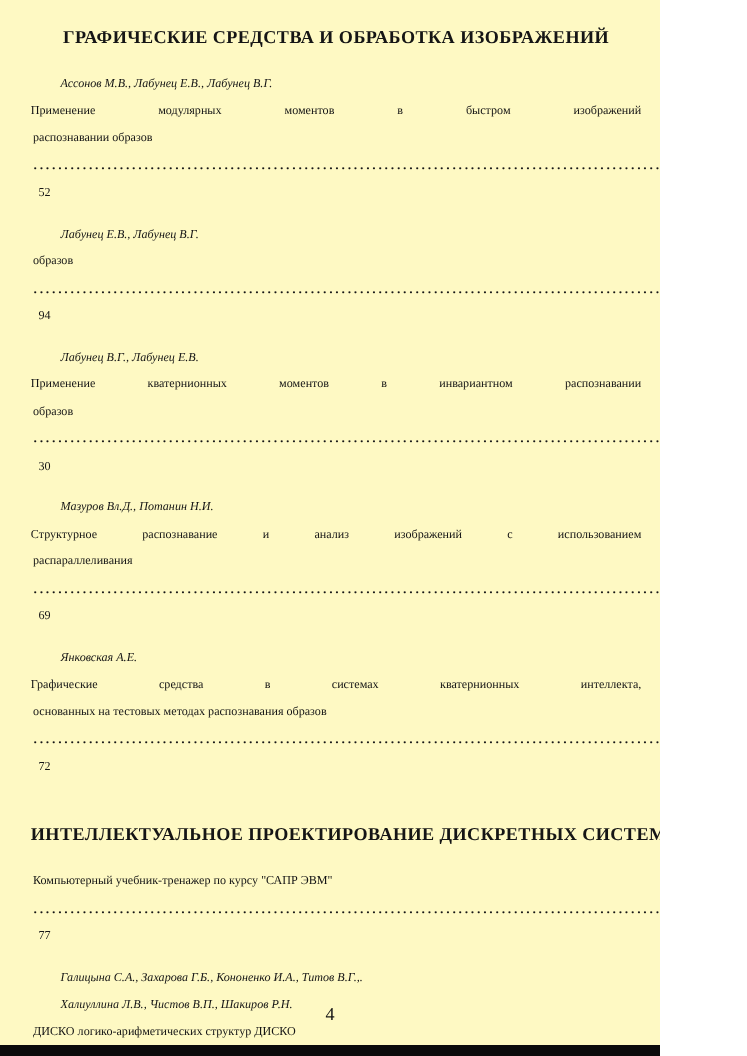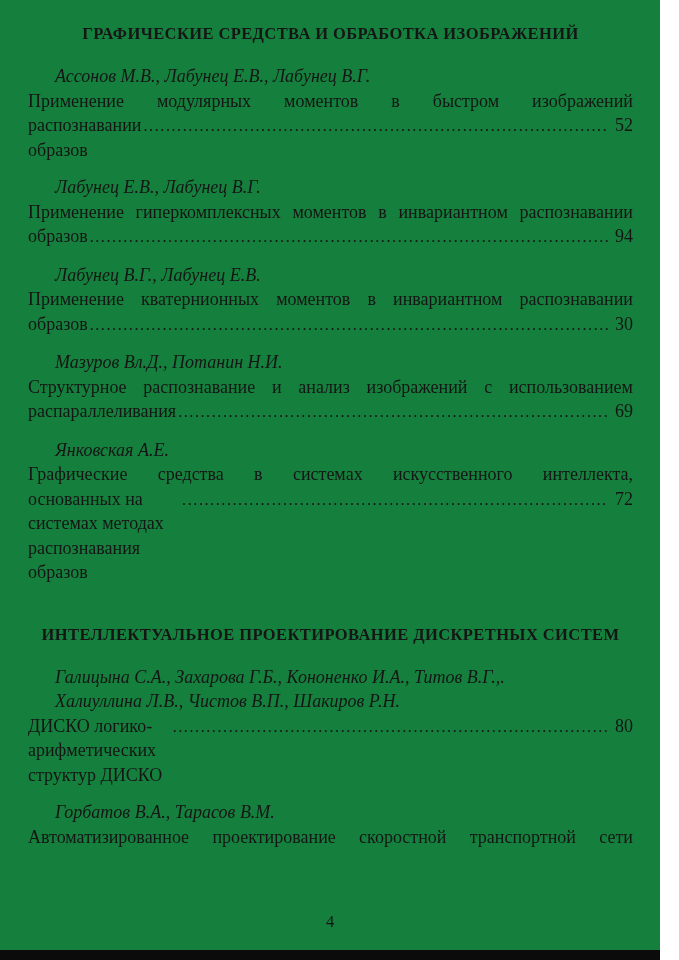--- a/index.html
+++ b/index.html
@@ -10,10 +10,10 @@
   }
   .page {
     position: relative;
-    width: 660px;
+    width: 600px;
     height: 960px;
-    background: #15803d;
-    padding: 24px 27px 0 28px;
+    background: #fef9c3;
+    padding: 24px 17px 0 28px;
     overflow: hidden;
   }
   .section-heading {

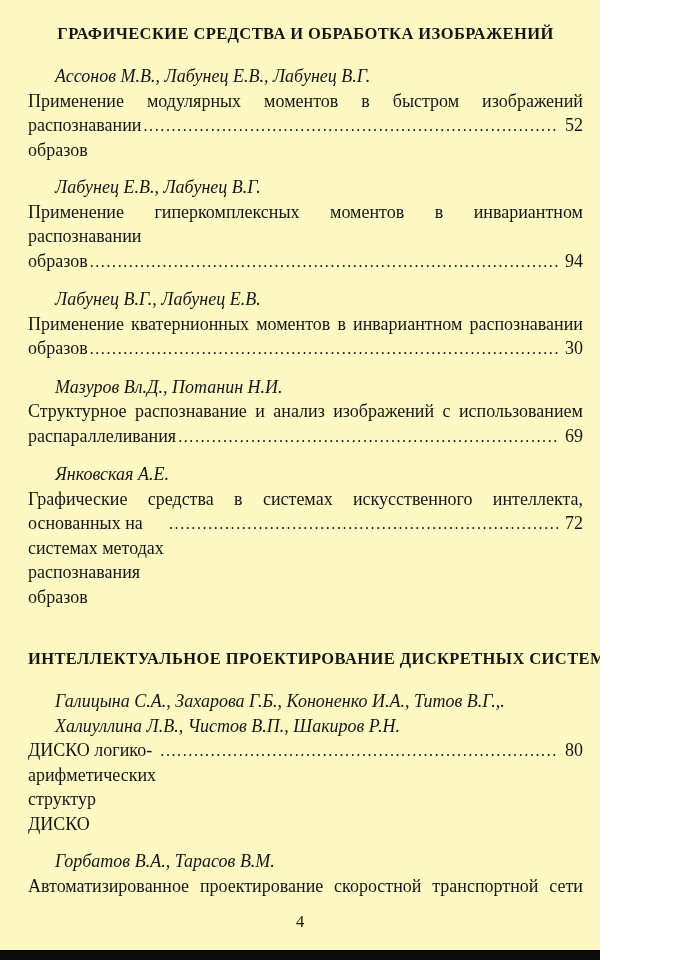--- a/index.html
+++ b/index.html
@@ -27,7 +27,7 @@
   }
   .toc-section + .toc-section { margin-top: 40px; }
   .entry { margin-bottom: 13px; }
-  .entry > div { font-size: 18px; line-height: 24.5px; }
+  .entry > div { font-size: 11px; line-height: 24.5px; }
   .authors {
     font-style: italic;
     padding-left: 27px;

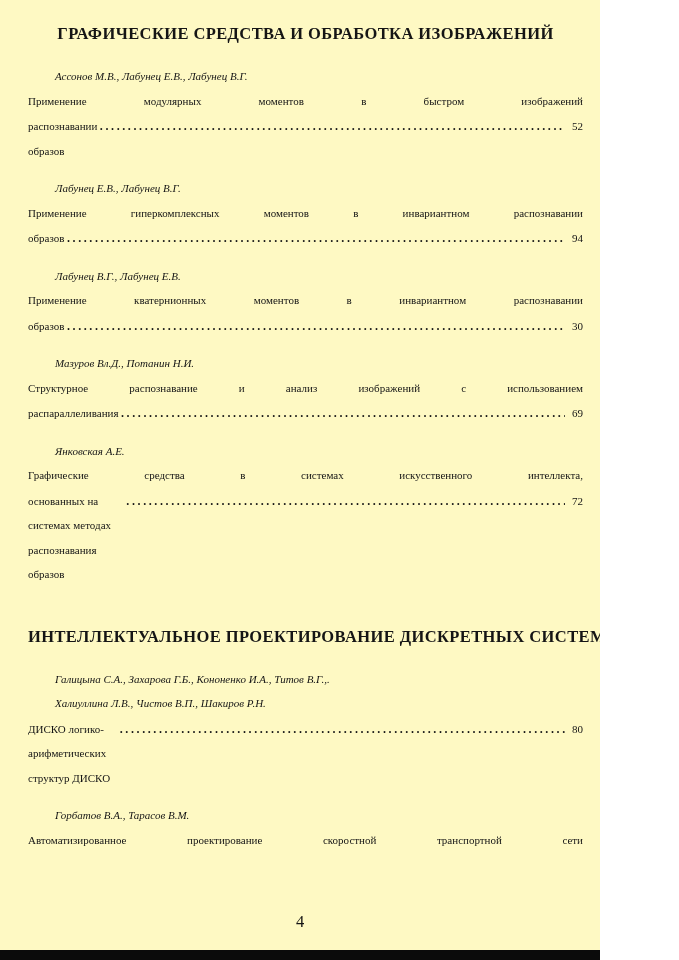--- a/index.html
+++ b/index.html
@@ -39,6 +39,7 @@
   .lastline {
     display: flex;
     align-items: baseline;
+    flex-direction: column;
   }
   .ttext { flex: 0 1 auto; white-space: pre-wrap; }
   .dots {

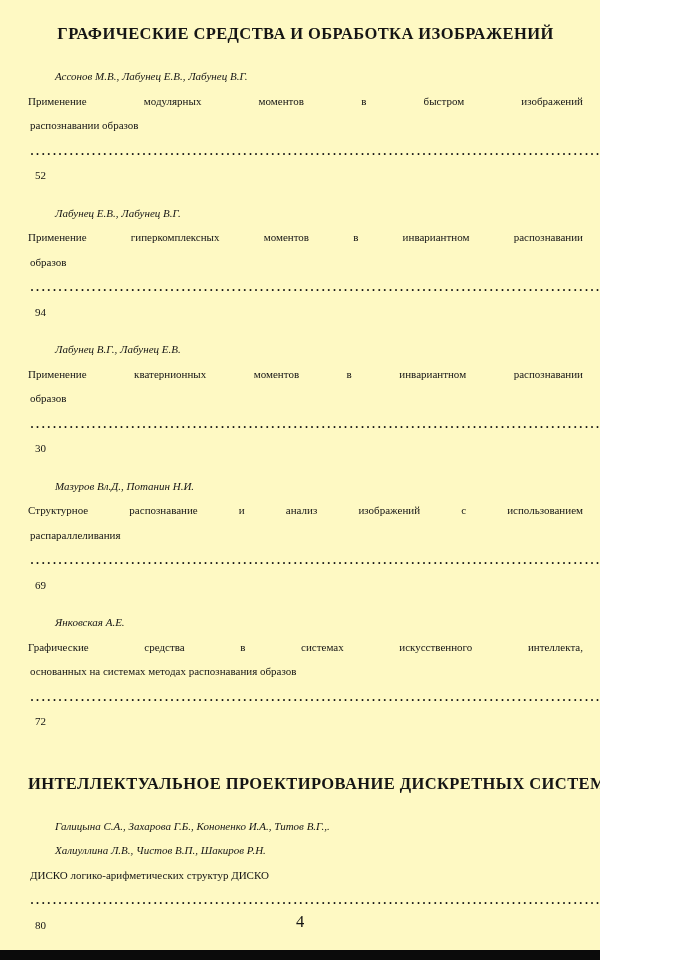--- a/index.html
+++ b/index.html
@@ -95,7 +95,6 @@
           </div>
           <div class="entry">
             <div class="authors">Лабунец Е.В., Лабунец В.Г.</div>
-            <div class="tline">Применение гиперкомплексных моментов в инвариантном распознавании</div>
             <div class="lastline">
               <span class="ttext">образов </span>
               <span class="dots"></span>

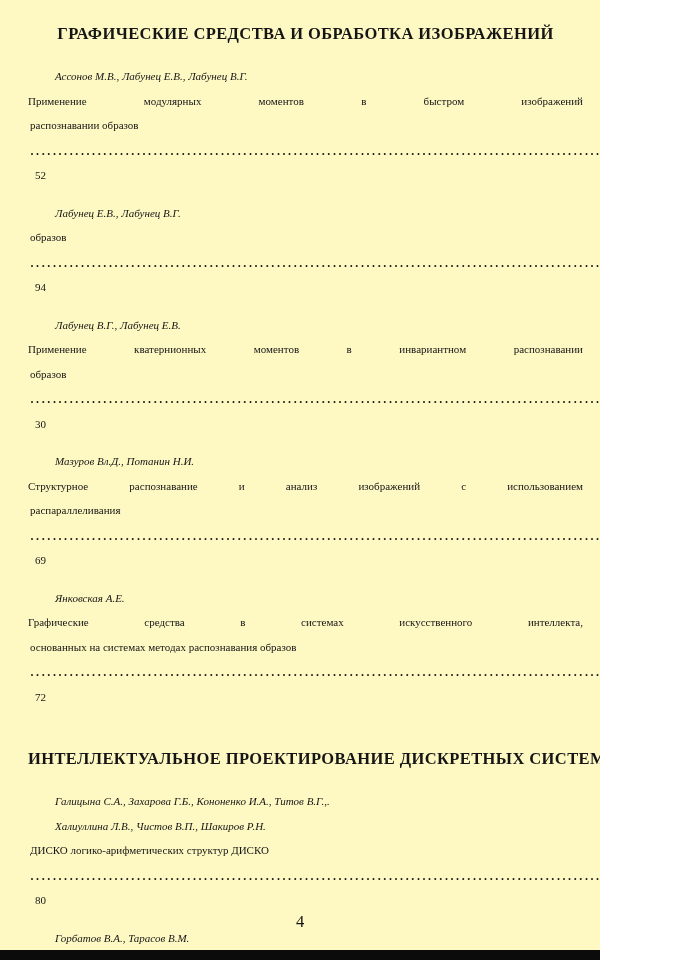--- a/index.html
+++ b/index.html
@@ -121,7 +121,7 @@
           </div>
           <div class="entry">
             <div class="authors">Янковская А.Е.</div>
-            <div class="tline">Графические средства в системах искусственного интеллекта,</div>
+            <div class="tline">Графические средства в системах кватернионных интеллекта,</div>
             <div class="lastline">
               <span class="ttext">основанных на системах методах распознавания образов</span>
               <span class="dots"></span>

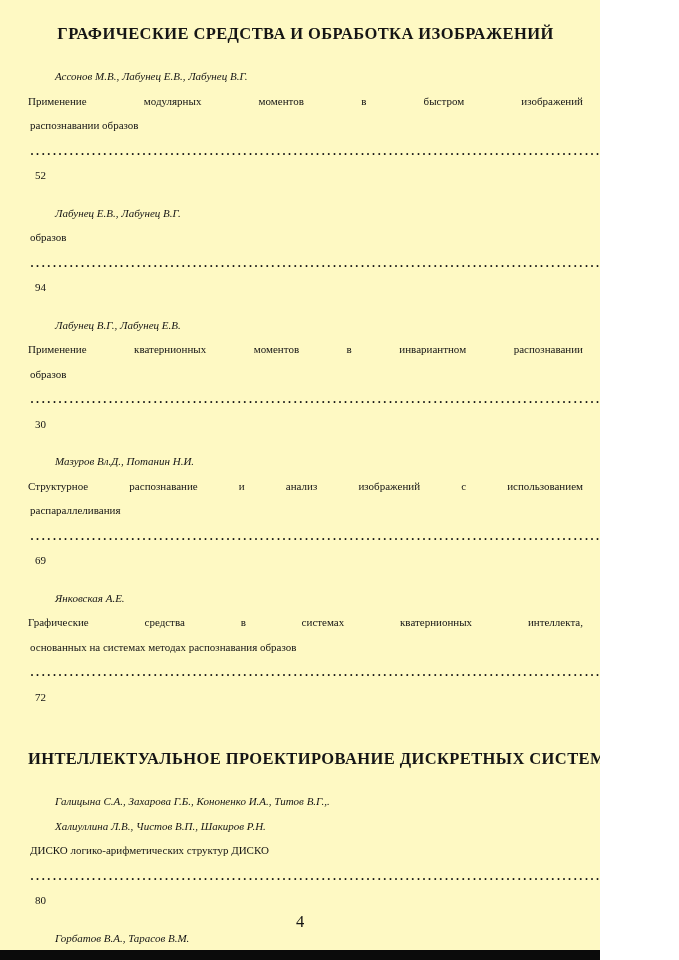--- a/index.html
+++ b/index.html
@@ -123,7 +123,7 @@
             <div class="authors">Янковская А.Е.</div>
             <div class="tline">Графические средства в системах кватернионных интеллекта,</div>
             <div class="lastline">
-              <span class="ttext">основанных на системах методах распознавания образов</span>
+              <span class="ttext">основанных на тестовых методах распознавания образов</span>
               <span class="dots"></span>
               <span class="pnum">72</span>
             </div>

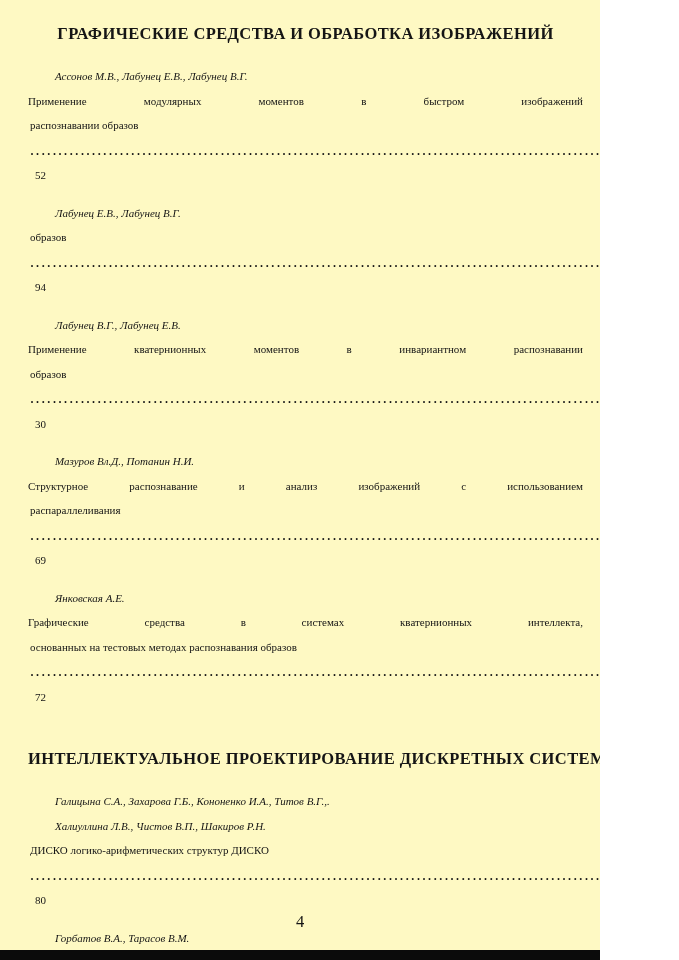--- a/index.html
+++ b/index.html
@@ -132,6 +132,11 @@
         <section class="toc-section">
           <h2 class="section-heading">ИНТЕЛЛЕКТУАЛЬНОЕ ПРОЕКТИРОВАНИЕ ДИСКРЕТНЫХ СИСТЕМ</h2>
           <div class="entry">
+            <div class="lastline">
+              <span class="ttext">Компьютерный учебник-тренажер по курсу "САПР ЭВМ"</span>
+              <span class="dots"></span>
+              <span class="pnum">77</span>
+            </div>
           </div>
           <div class="entry">
             <div class="authors">Галицына С.А.,  Захарова  Г.Б.,  Кононенко И.А., Титов  В.Г.,.</div>

